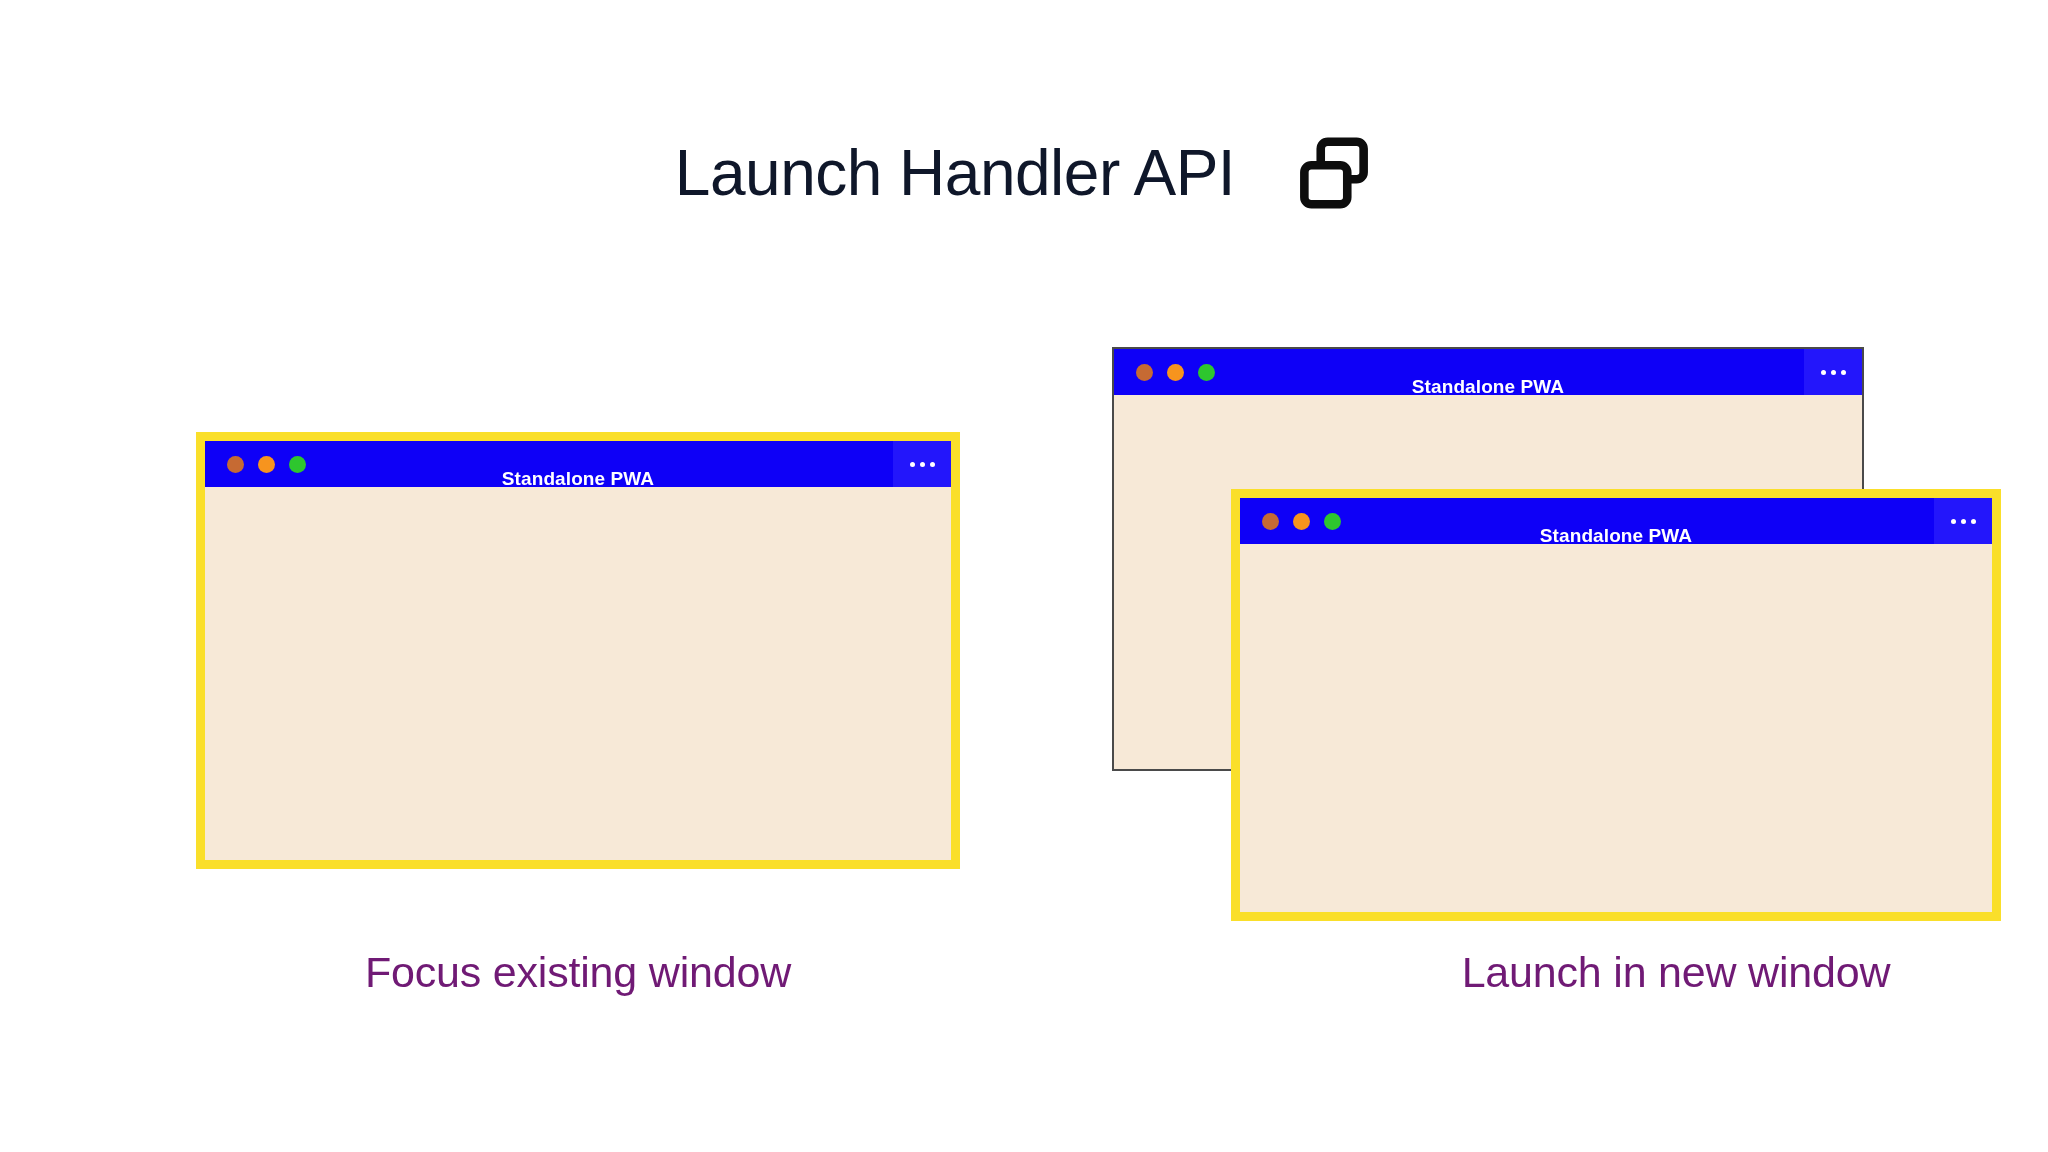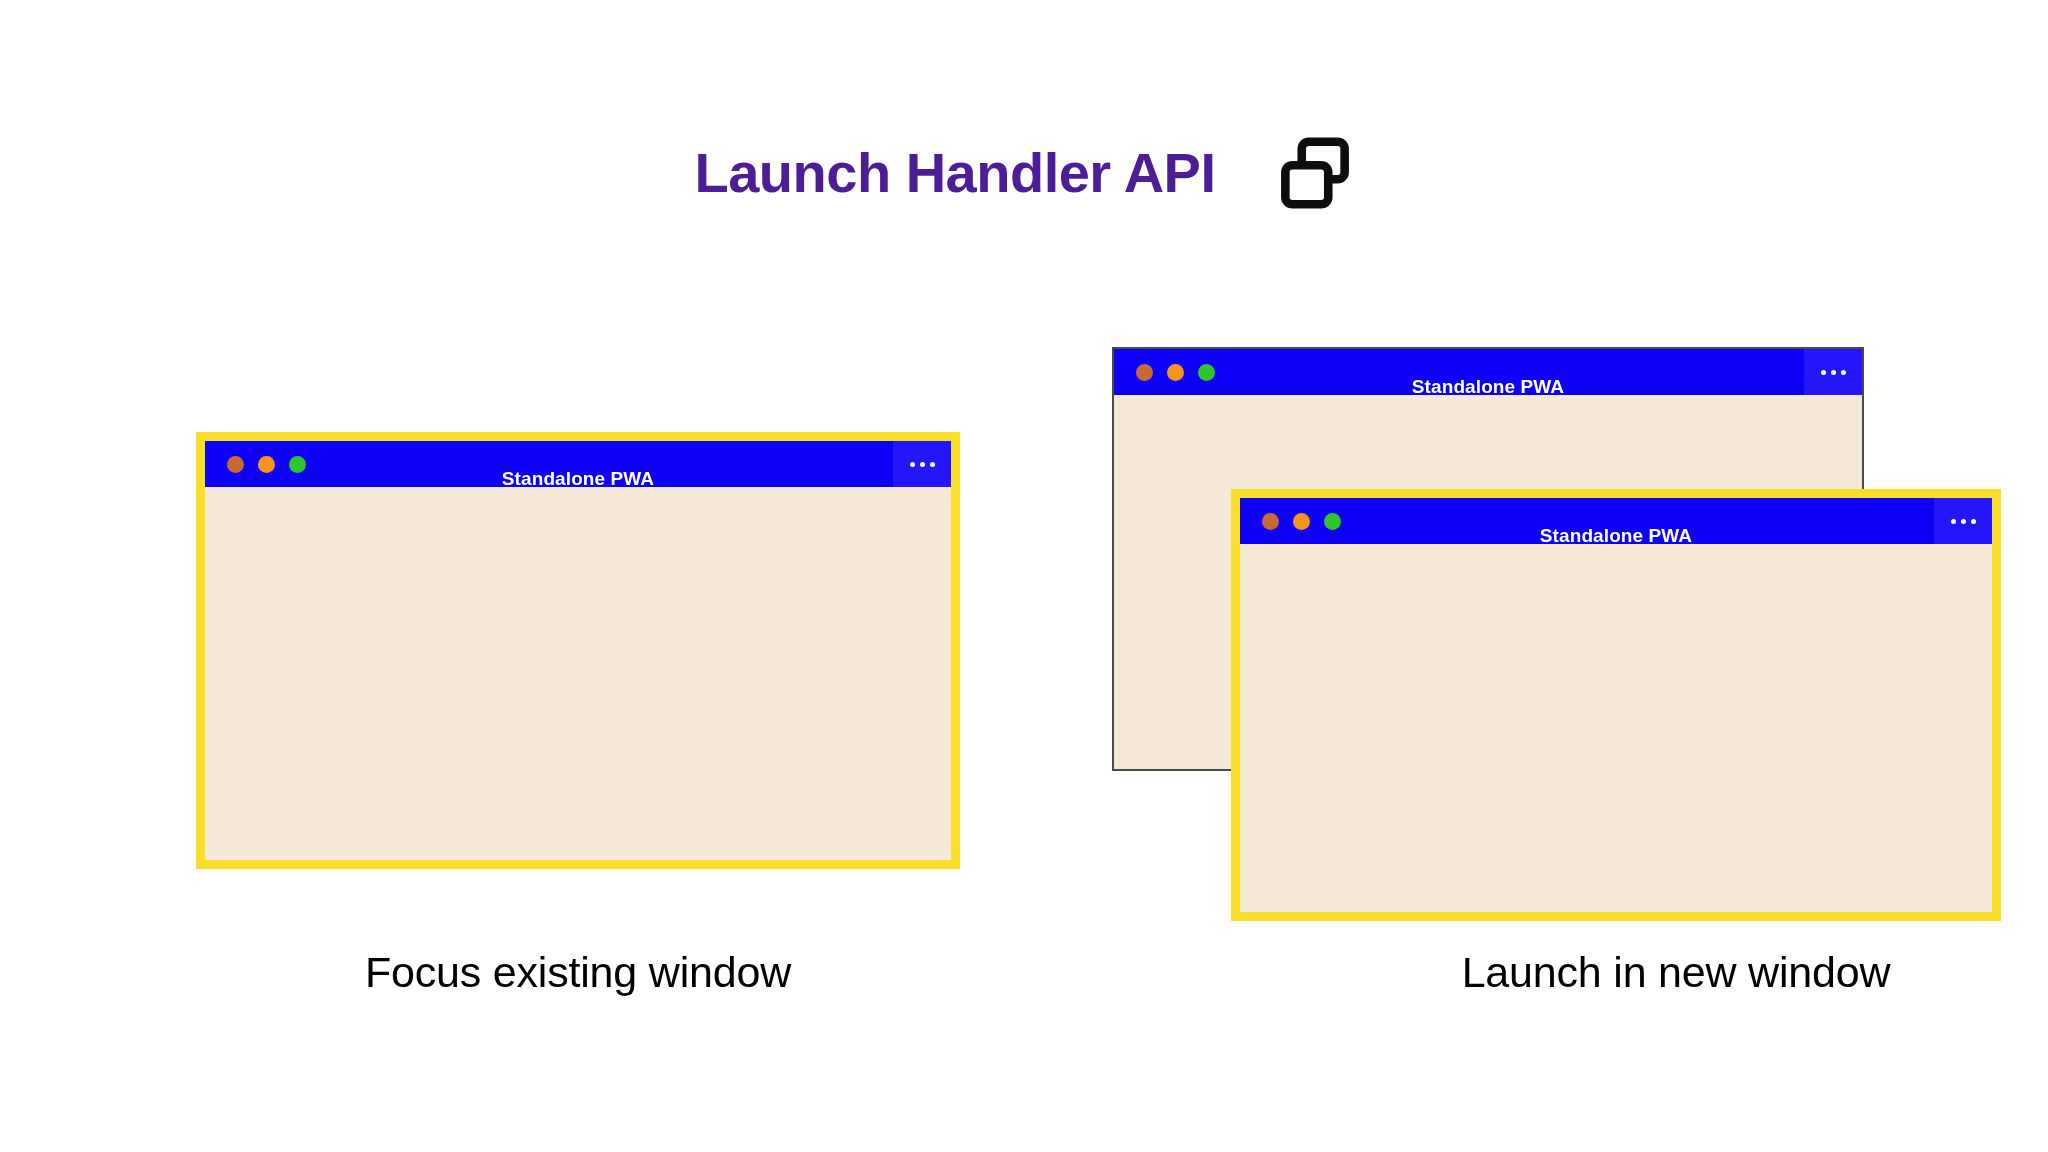--- a/index.html
+++ b/index.html
@@ -29,10 +29,10 @@
     gap: 60px;
   }
   .header-title {
-    font-size: 56px;
-    font-weight: 700;
+    font-size: 64px;
+    font-weight: 400;
     letter-spacing: -0.5px;
-    color: #4c1d95;
+    color: #0f172a;
     line-height: 1;
     white-space: nowrap;
   }

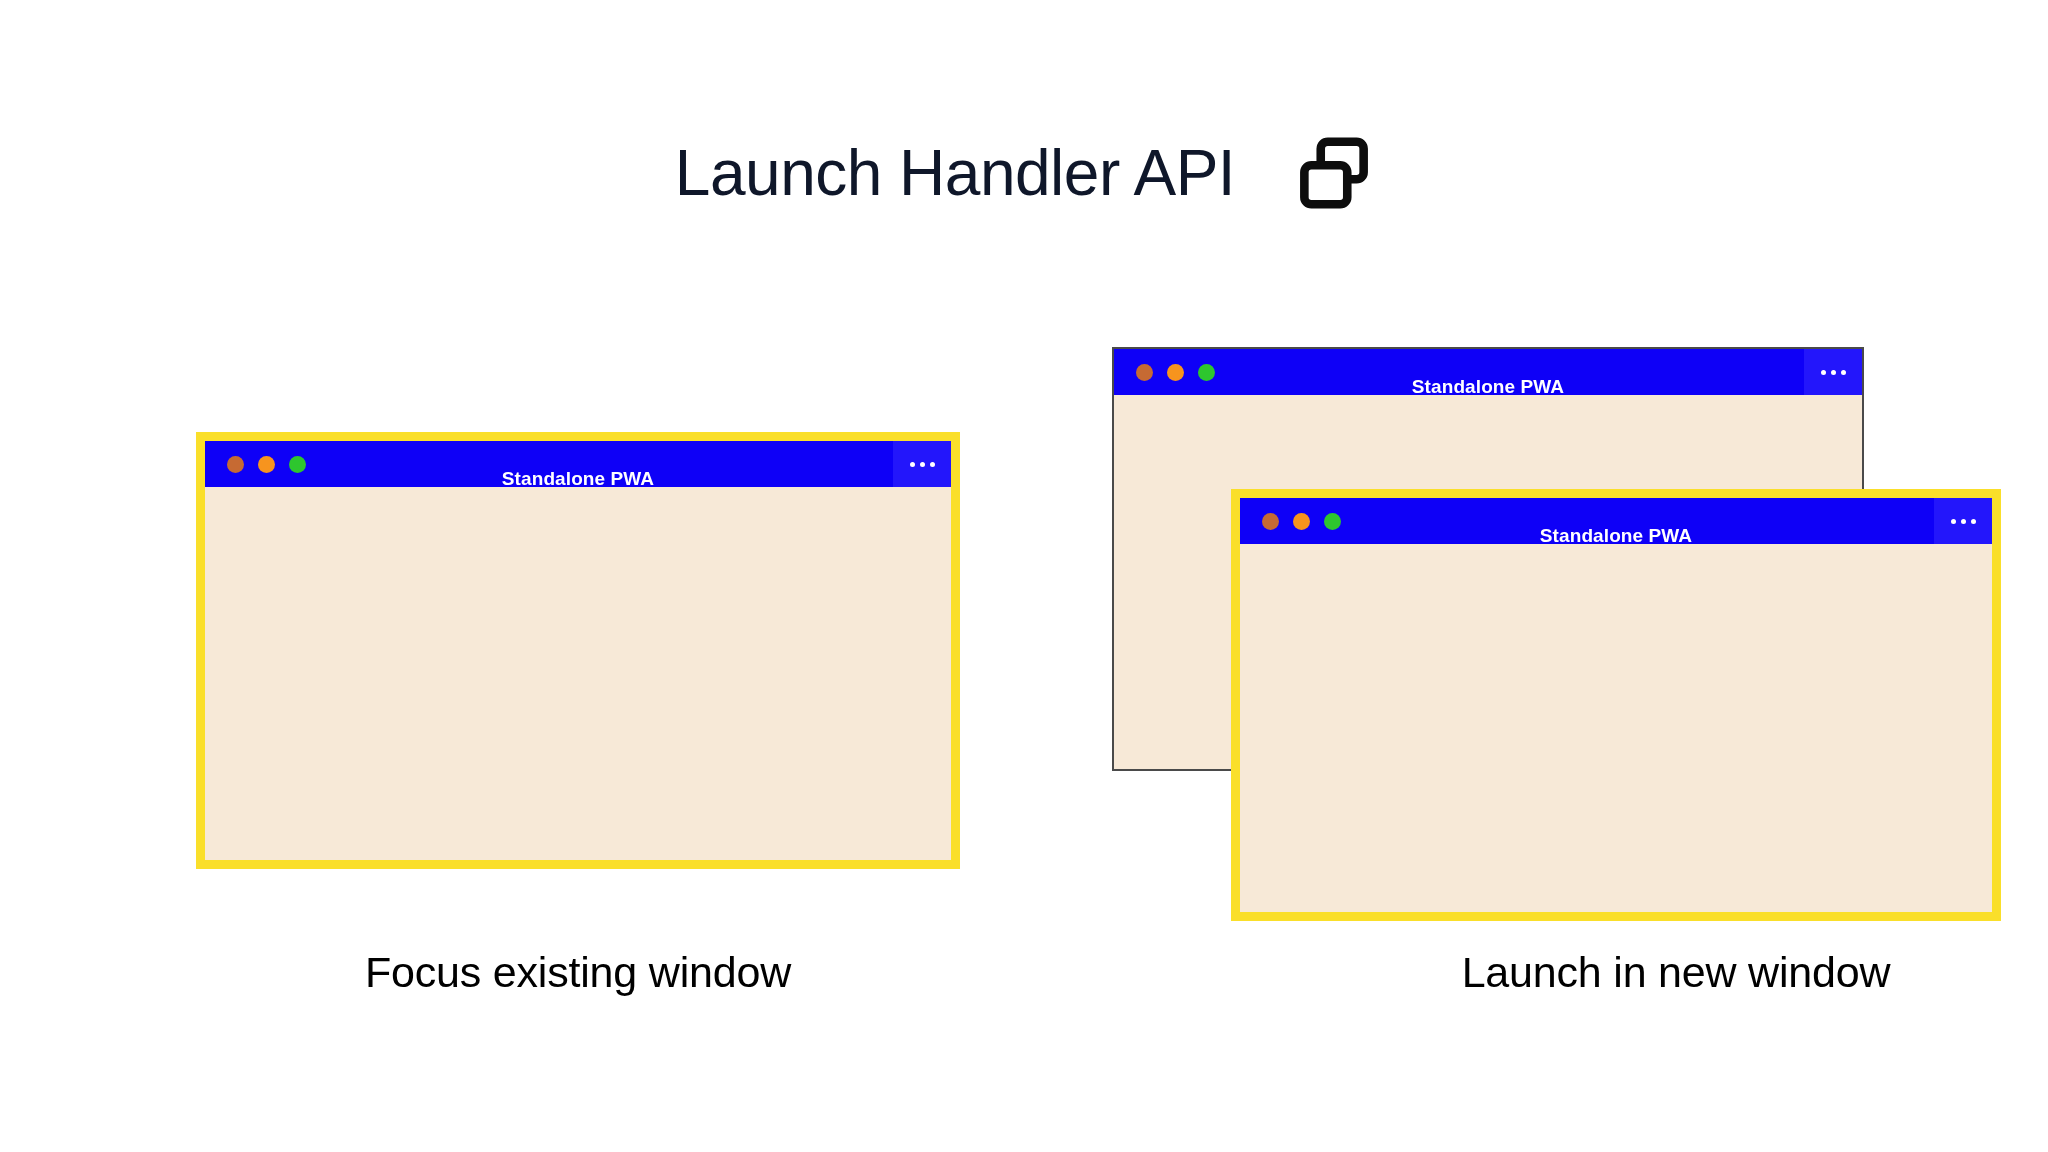--- a/index.html
+++ b/index.html
@@ -156,7 +156,7 @@
     text-align: center;
     font-size: 43px;
     font-weight: 400;
-    color: #000000;
+    color: #701a75;
     letter-spacing: -0.2px;
     white-space: nowrap;
   }

